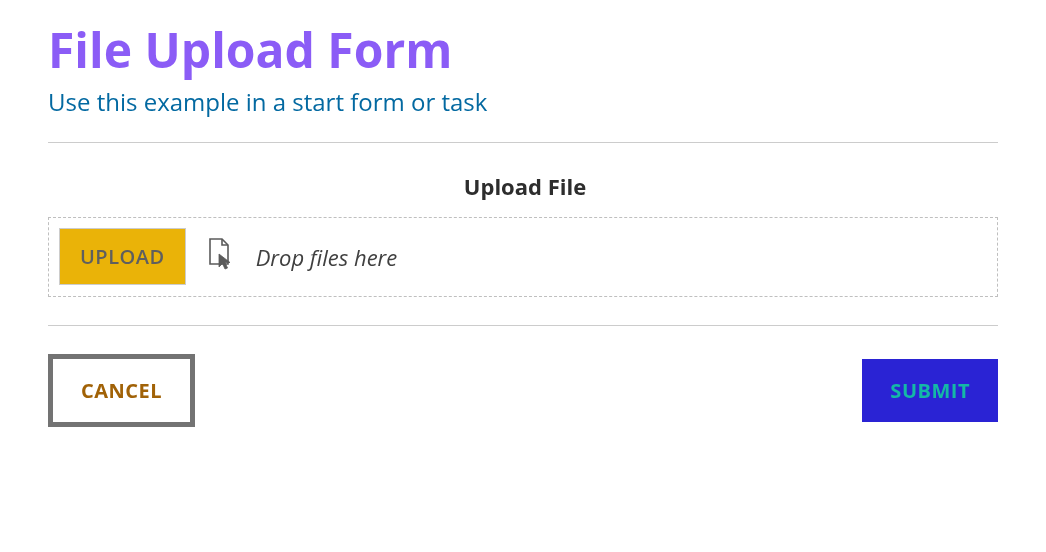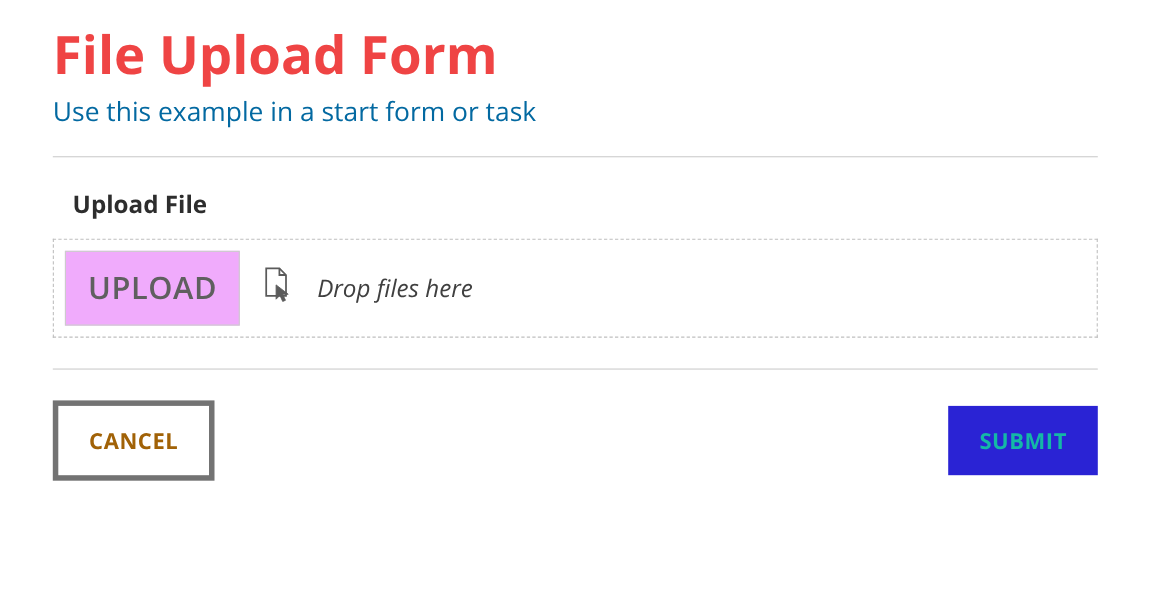--- a/index.html
+++ b/index.html
@@ -20,7 +20,7 @@
       font-size: 48px;
       font-weight: 700;
       margin: 0 0 8px 0;
-      color: #ef4444;
+      color: #8b5cf6;
       line-height: 1.1;
     }
     .page-subtitle {

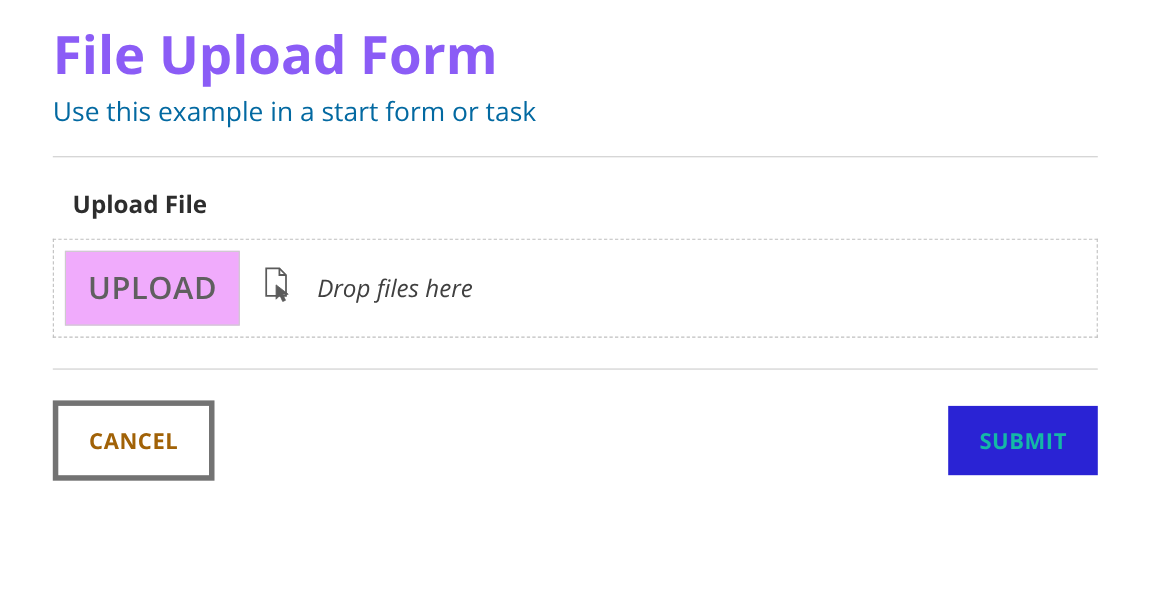--- a/index.html
+++ b/index.html
@@ -38,7 +38,8 @@
       font-size: 22px;
       font-weight: 700;
       color: #2d2d2d;
-      margin: 0 0 16px 18px;
+      margin: 0 0 16px 4px;
+      text-align: center;
     }
     .dropzone {
       border: 1px dashed #bfbfbf;

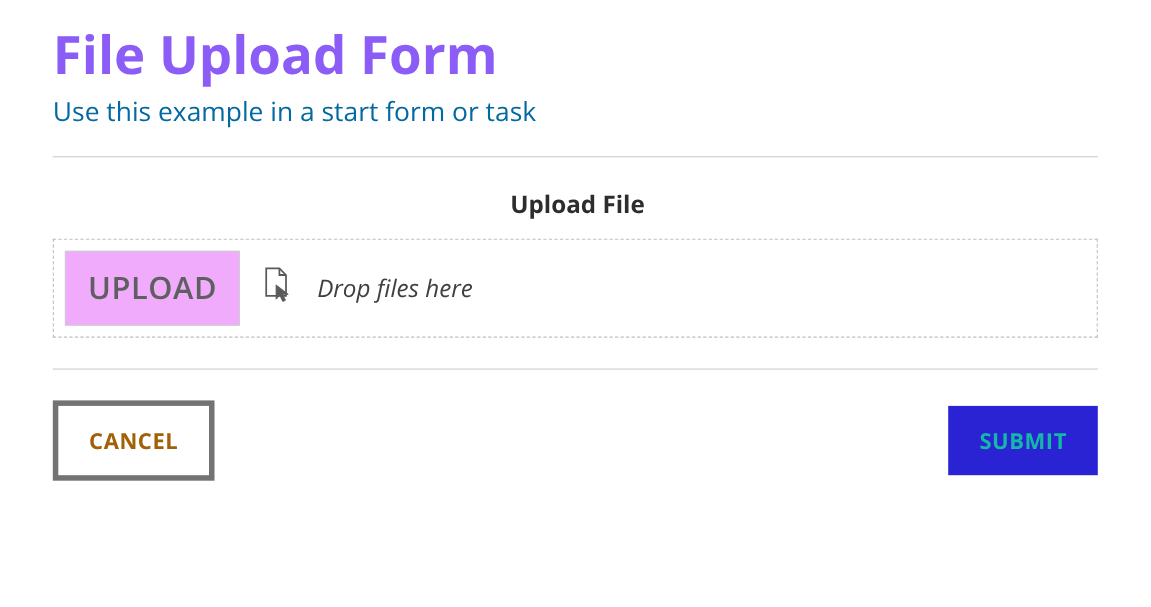--- a/index.html
+++ b/index.html
@@ -53,9 +53,9 @@
     }
     .upload-btn {
       border: 1px solid #cccccc;
-      background: #f0abfc;
+      background: #eab308;
       color: #5f5f5f;
-      font-size: 28px;
+      font-size: 20px;
       font-weight: 600;
       letter-spacing: 0.5px;
       padding: 14px 20px;

